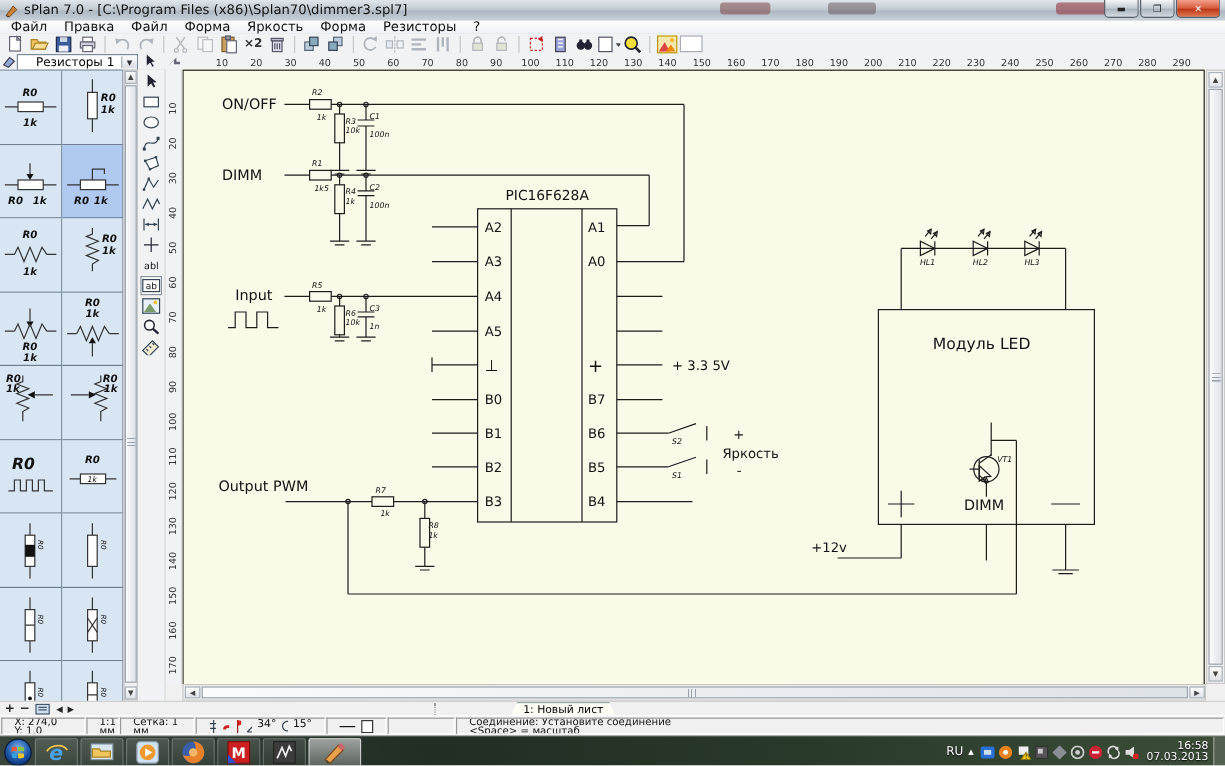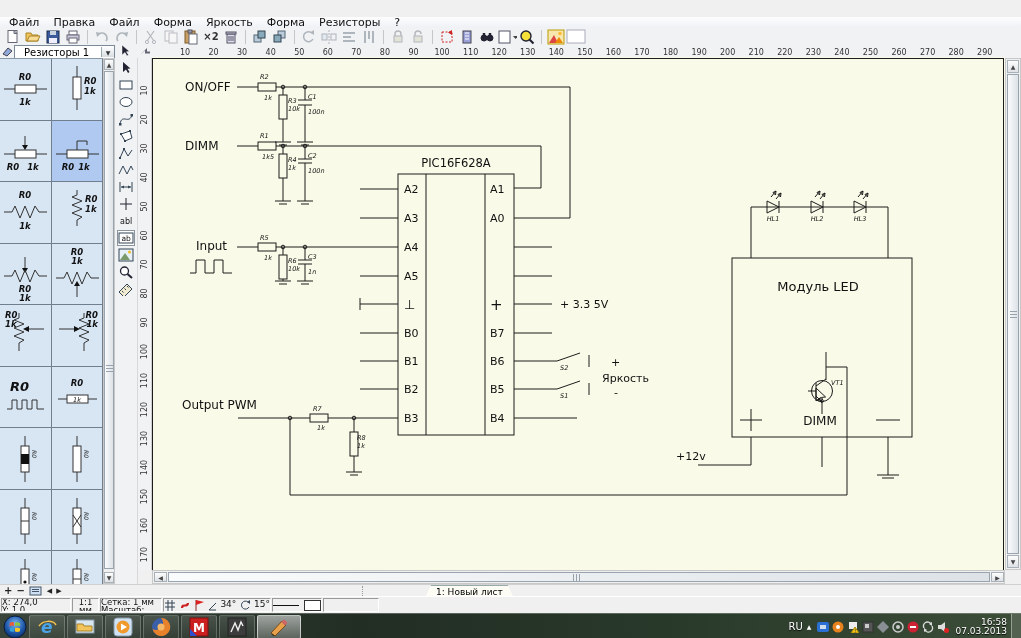--- a/index.html
+++ b/index.html
@@ -118,6 +118,21 @@
 
 <div id="app">
 
+  <div id="titlebar">
+    <span class="smudge" style="left:600px;width:42px;background:rgba(120,60,60,.5);"></span>
+    <span class="smudge" style="left:690px;width:40px;"></span>
+    <span class="smudge" style="left:880px;width:60px;background:rgba(140,40,50,.55);"></span>
+    <svg width="13" height="13" style="margin-left:3px">
+      <path d="M2 11 L8 3 L11 6 L5 12 Z" fill="#c8803a" stroke="#6b4316" stroke-width="0.8"></path>
+      <path d="M2 11 L3.5 12.5 L5 12 Z" fill="#333" stroke="none"></path>
+    </svg>
+    <span id="title-text">sPlan 7.0 - [C:\Program Files (x86)\Splan70\dimmer3.spl7]</span>
+    <div id="winbtns">
+      <span class="winbtn">▬</span>
+      <span class="winbtn">❐</span>
+      <span class="winbtn close">✕</span>
+    </div>
+  </div>
 
   <div id="menubar">
       <span class="menu-item">Файл</span>

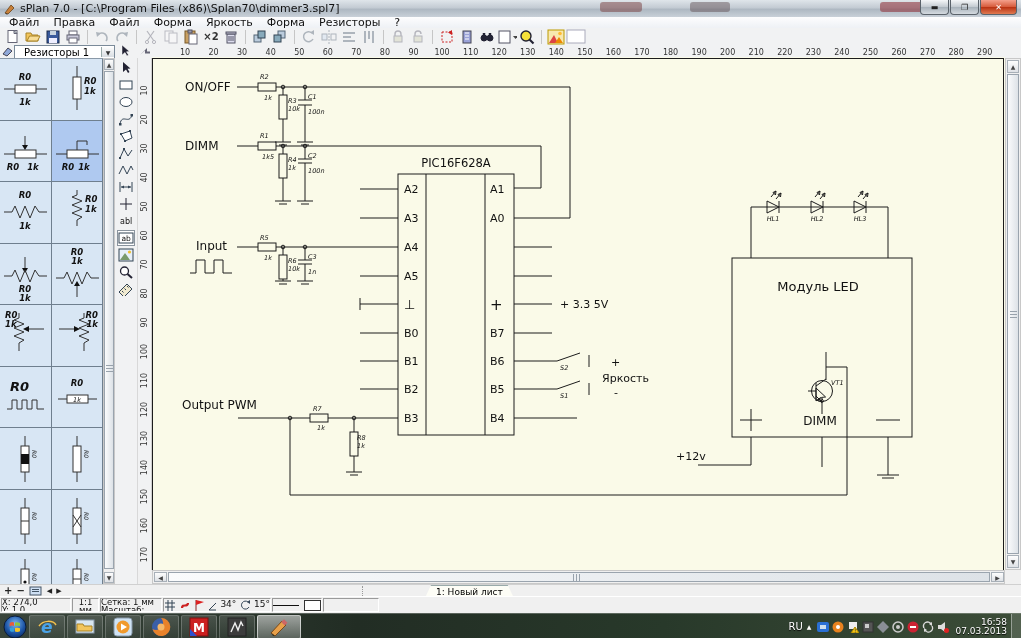--- a/index.html
+++ b/index.html
@@ -34,7 +34,7 @@
   #toolbar2{position:absolute;left:0;top:45px;width:1021px;height:13px;background:#f1f2f3;border-bottom:1px solid #d4d4d4;}
   #lib-combo{position:absolute;left:14px;top:0px;width:99px;height:12px;background:#fff;border:1px solid #7a8a99;
     display:flex;align-items:center;font-size:10px;}
-  #lib-combo .cval{flex:1;padding-left:9px;line-height:11px;}
+  #lib-combo .cval{flex:1;padding-left:15px;line-height:11px;}
   #lib-combo .cbtn{width:12px;height:10px;margin:0;background:linear-gradient(#fdfdfd,#d8dde2);border-left:1px solid #9aa;
     display:flex;align-items:center;justify-content:center;font-size:6px;color:#333;}
 

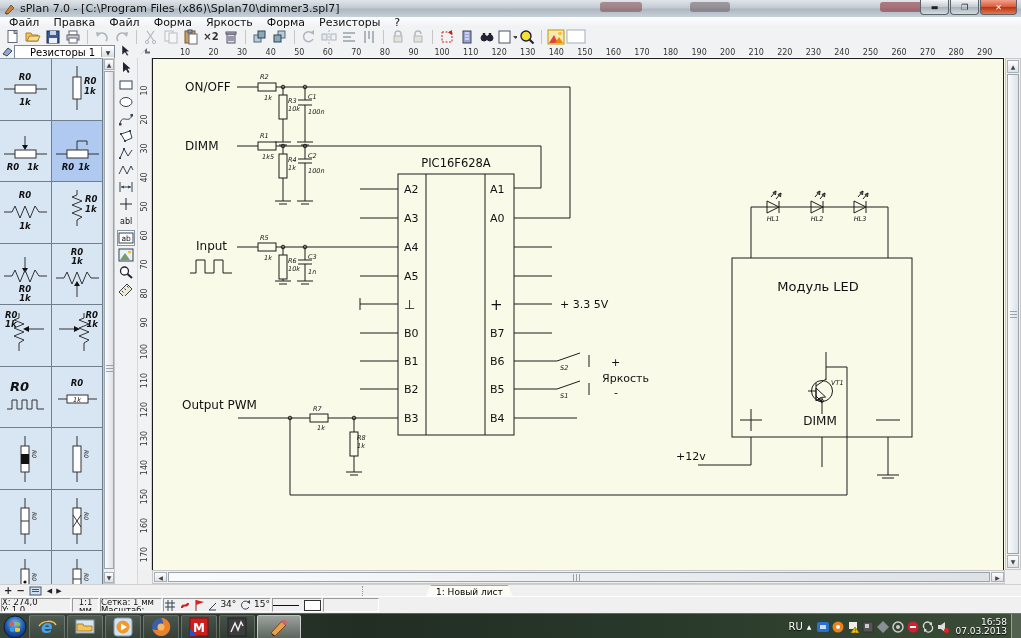--- a/index.html
+++ b/index.html
@@ -97,7 +97,7 @@
     border-bottom:none;clip-path:polygon(0 100%,6px 0,calc(100% - 6px) 0,100% 100%);font-size:9px;line-height:12px;}
   #statusbar{position:absolute;left:0;top:596px;width:1021px;height:17px;background:#f0f0f0;border-top:1px solid #fff;}
   .sp{position:absolute;top:1px;height:14px;border:1px solid;border-color:#9a9a9a #fff #fff #9a9a9a;
-    font-size:8.5px;line-height:7.5px;padding:0px 0;box-sizing:border-box;color:#111;overflow:hidden;}
+    font-size:8.5px;line-height:7.5px;padding:0px 10px;box-sizing:border-box;color:#111;overflow:hidden;}
   .sp .ln{display:block;margin-top:0px;}
 
   

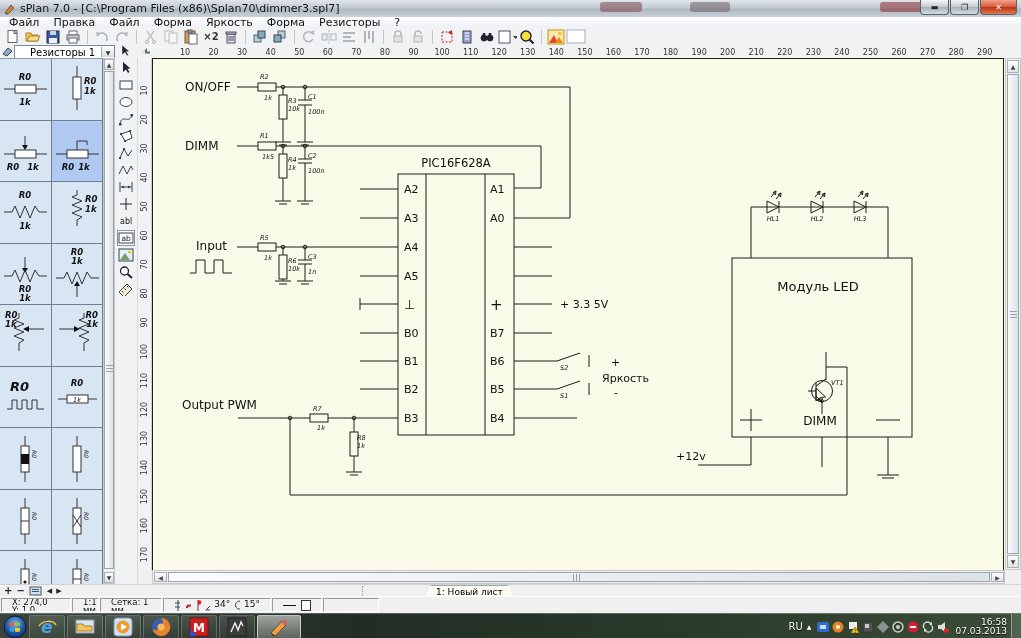--- a/index.html
+++ b/index.html
@@ -830,6 +830,10 @@
       <span style="display:inline-block;width:15px;height:9px;background:#fff;border:1px solid #333;"></span>
     </div>
     <div class="sp" style="left:323px;width:56px;"></div>
+    <div class="sp" style="left:380px;width:640px;">
+      <span class="ln">Соединение: Установите соединение</span>
+        <span class="ln">&lt;Space&gt; = масштаб</span>
+    </div>
   </div>
 
   <div id="taskbar">

